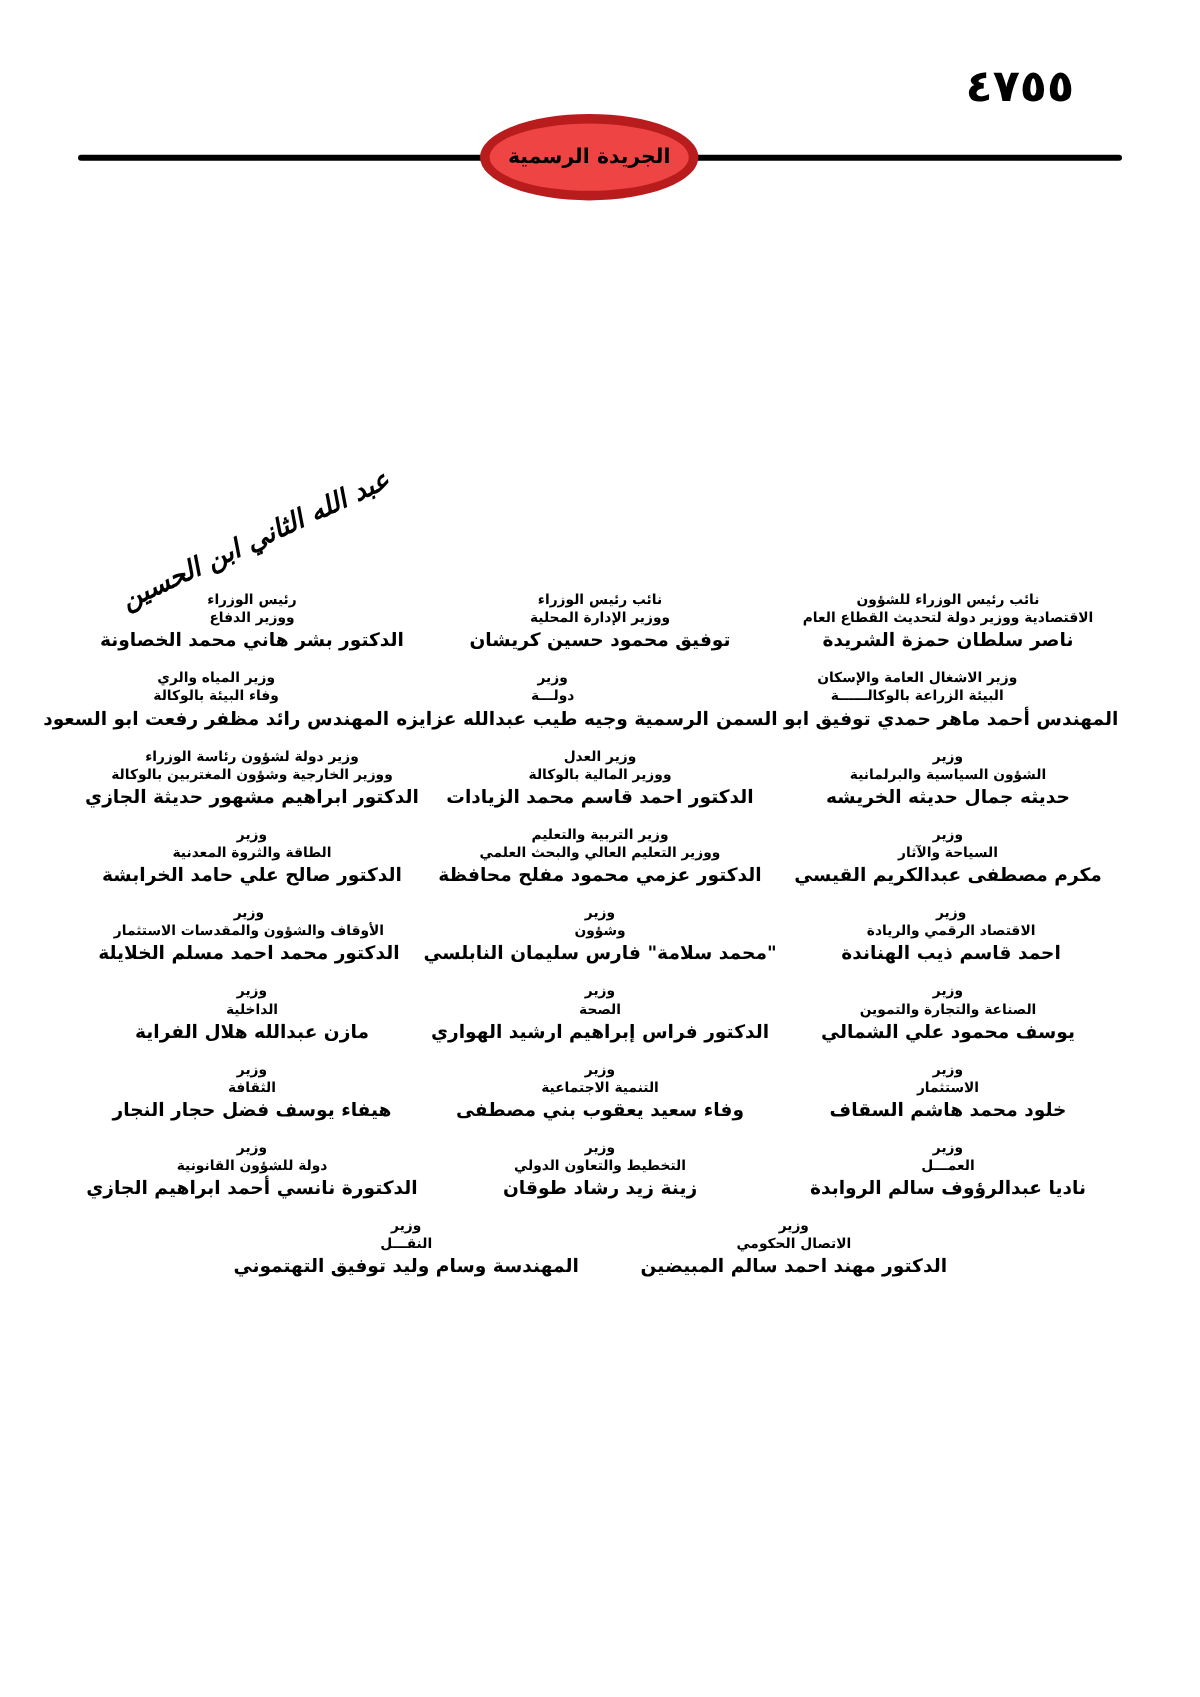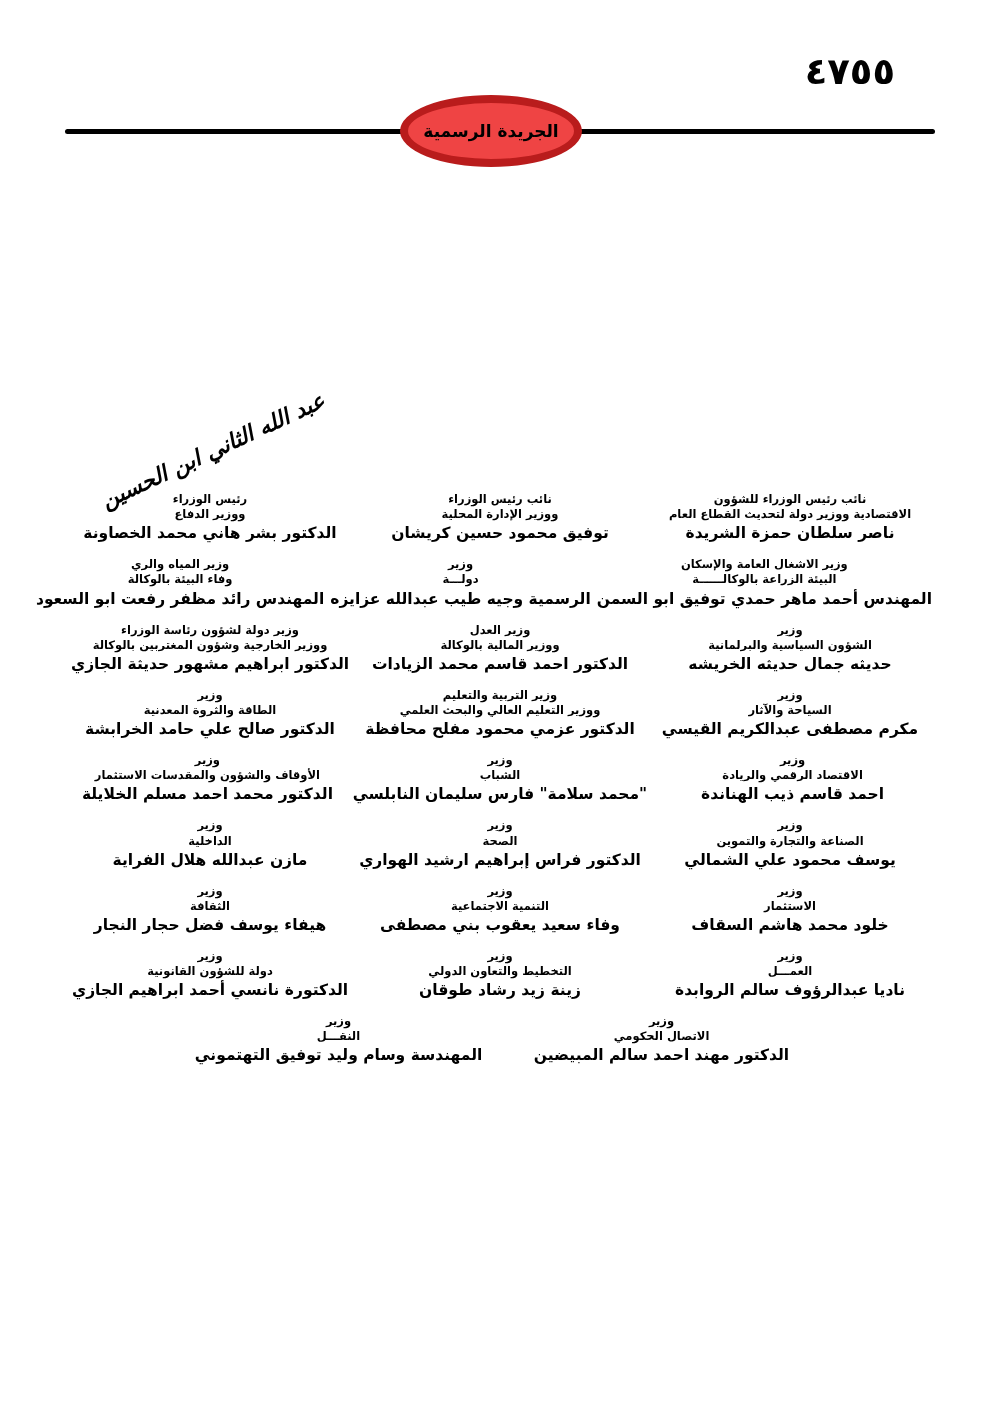--- a/index.html
+++ b/index.html
@@ -153,7 +153,7 @@
         </div>
         <div class="sig-entry">
           <div class="sig-title">وزير</div>
-          <div class="sig-title">الشباب</div>
+          <div class="sig-title">وشؤون</div>
           <div class="sig-name">"محمد سلامة" فارس سليمان النابلسي</div>
         </div>
         <div class="sig-entry">

